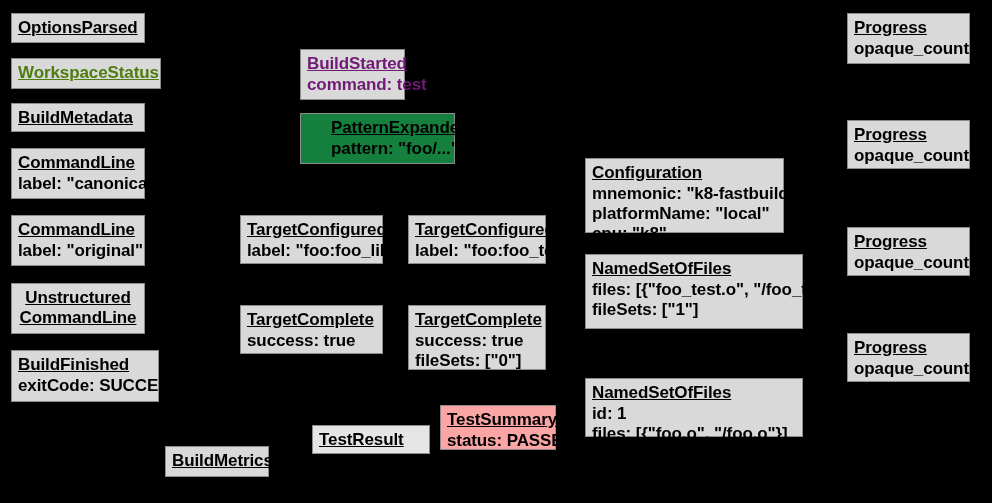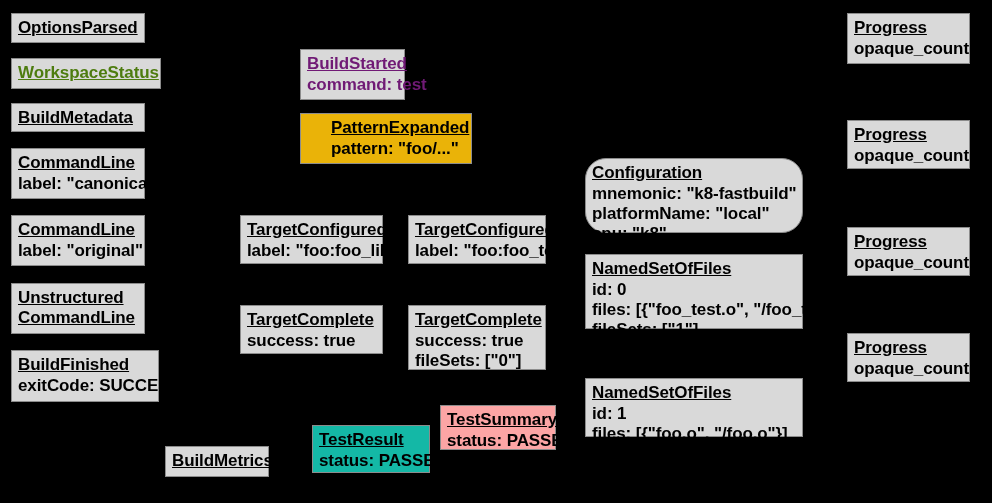--- a/index.html
+++ b/index.html
@@ -69,7 +69,7 @@
     <div class="node" style="left: 300px; top: 13px; width: 105px; height: 51px; background: rgb(217, 217, 217); border-color: rgb(140, 140, 140); color: #701a75; margin-top: 36px;"><div class="node-title">BuildStarted</div><div class="node-fields">
         <div class="node-field">command: test</div>
       </div></div>
-    <div class="node" style="left: 300px; top: 113px; width: 172px; height: 51px; background: #eab308; border-color: rgb(140, 140, 140); color: rgb(0, 0, 0); padding-left: 30px;"><div class="node-title">PatternExpanded</div><div class="node-fields">
+    <div class="node" style="left: 300px; top: 113px; width: 155px; height: 51px; background: #15803d; border-color: rgb(140, 140, 140); color: rgb(0, 0, 0); padding-left: 30px;"><div class="node-title">PatternExpanded</div><div class="node-fields">
         <div class="node-field">pattern: "foo/..."</div>
       </div></div>
     <div class="node" style="left: 240px; top: 215px; width: 143px; height: 49px; background: rgb(217, 217, 217); border-color: rgb(140, 140, 140); color: rgb(0, 0, 0);"><div class="node-title">TargetConfigured</div><div class="node-fields">

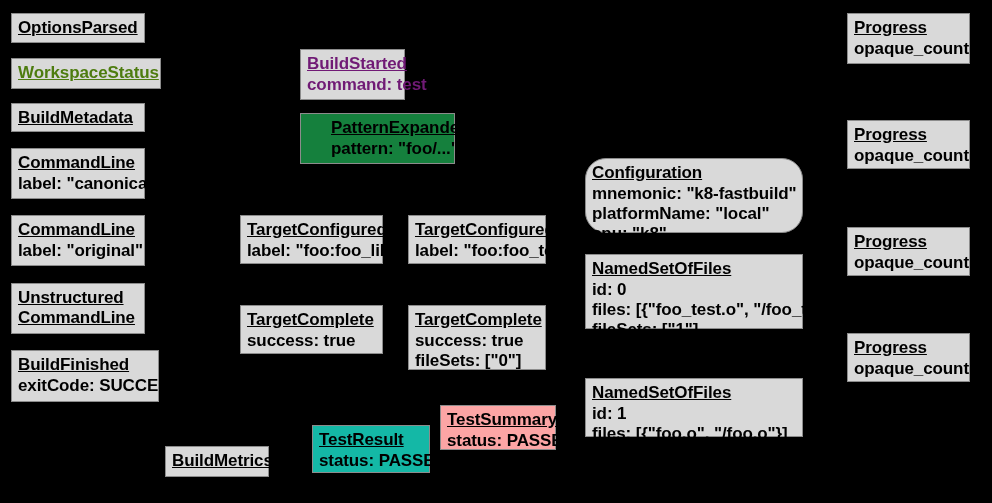--- a/index.html
+++ b/index.html
@@ -92,7 +92,7 @@
         <div class="node-field">status: PASSED</div>
         <div class="node-field">runs: 1</div>
       </div></div>
-    <div class="node" style="left: 585px; top: 158px; width: 218px; height: 75px; background: rgb(217, 217, 217); border-color: rgb(140, 140, 140); color: rgb(0, 0, 0); border-radius: 21px;"><div class="node-title">Configuration</div><div class="node-fields">
+    <div class="node" style="left: 585px; top: 158px; width: 199px; height: 75px; background: rgb(217, 217, 217); border-color: rgb(140, 140, 140); color: rgb(0, 0, 0);"><div class="node-title">Configuration</div><div class="node-fields">
         <div class="node-field">mnemonic: "k8-fastbuild"</div>
         <div class="node-field">platformName: "local"</div>
         <div class="node-field">cpu: "k8"</div>

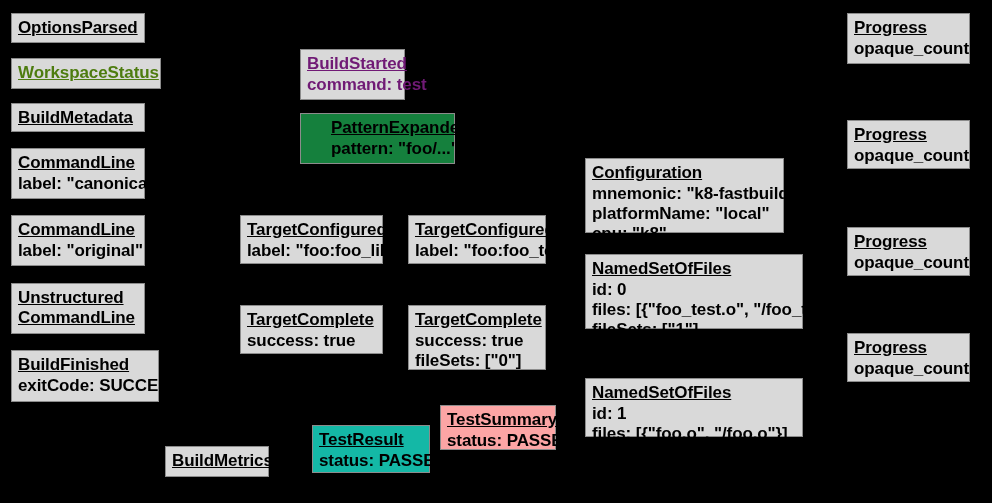--- a/index.html
+++ b/index.html
@@ -60,7 +60,7 @@
     <div class="node" style="left: 11px; top: 215px; width: 134px; height: 51px; background: rgb(217, 217, 217); border-color: rgb(140, 140, 140); color: rgb(0, 0, 0);"><div class="node-title">CommandLine</div><div class="node-fields">
         <div class="node-field">label: "original"</div>
       </div></div>
-    <div class="node" style="left: 11px; top: 283px; width: 134px; height: 51px; background: rgb(217, 217, 217); border-color: rgb(140, 140, 140); color: rgb(0, 0, 0);"><div class="node-title two-line">Unstructured
+    <div class="node" style="left: 11px; top: 283px; width: 134px; height: 51px; background: rgb(217, 217, 217); border-color: rgb(140, 140, 140); color: rgb(0, 0, 0); text-align: center;"><div class="node-title two-line">Unstructured
 CommandLine</div></div>
     <div class="node" style="left: 11px; top: 350px; width: 148px; height: 52px; background: rgb(217, 217, 217); border-color: rgb(140, 140, 140); color: rgb(0, 0, 0);"><div class="node-title">BuildFinished</div><div class="node-fields">
         <div class="node-field">exitCode: SUCCESS</div>

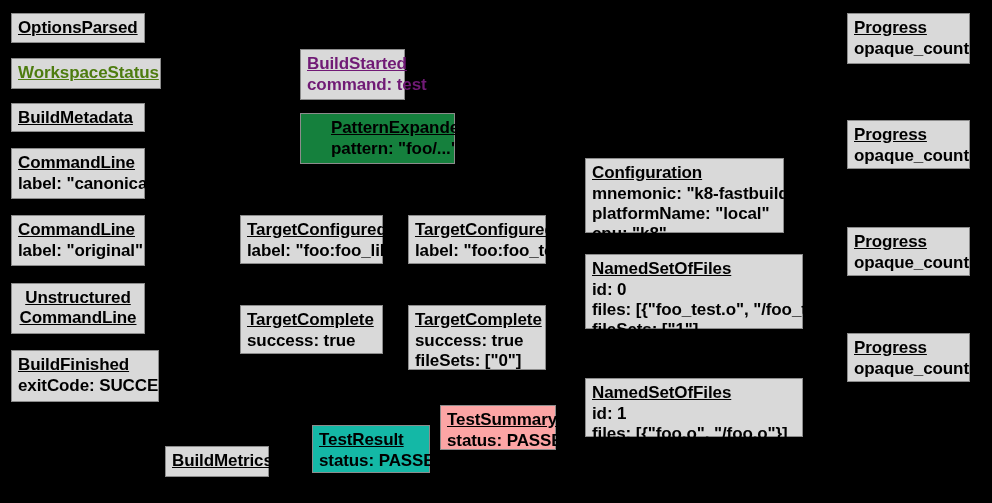--- a/index.html
+++ b/index.html
@@ -98,7 +98,6 @@
         <div class="node-field">cpu: "k8"</div>
       </div></div>
     <div class="node" style="left: 585px; top: 254px; width: 218px; height: 75px; background: rgb(217, 217, 217); border-color: rgb(140, 140, 140); color: rgb(0, 0, 0);"><div class="node-title">NamedSetOfFiles</div><div class="node-fields">
-        <div class="node-field">id: 0</div>
         <div class="node-field">files: [{"foo_test.o", "/foo_test.o"}]</div>
         <div class="node-field">fileSets: ["1"]</div>
       </div></div>

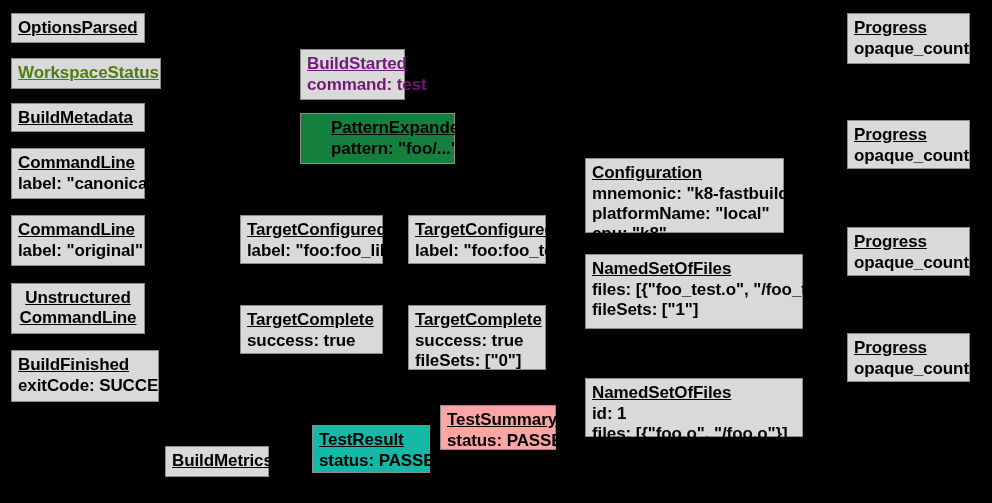--- a/index.html
+++ b/index.html
@@ -85,7 +85,7 @@
         <div class="node-field">success: true</div>
         <div class="node-field">fileSets: ["0"]</div>
       </div></div>
-    <div class="node" style="left: 312px; top: 425px; width: 118px; height: 48px; background: #14b8a6; border-color: rgb(140, 140, 140); color: rgb(0, 0, 0);"><div class="node-title">TestResult</div><div class="node-fields">
+    <div class="node" style="left: 312px; top: 425px; width: 118px; height: 29px; background: #e5e5e5; border-color: rgb(140, 140, 140); color: rgb(0, 0, 0);"><div class="node-title">TestResult</div><div class="node-fields">
         <div class="node-field">status: PASSED</div>
       </div></div>
     <div class="node" style="left: 440px; top: 405px; width: 116px; height: 45px; background: #fca5a5; border-color: rgb(140, 140, 140); color: rgb(0, 0, 0);"><div class="node-title">TestSummary</div><div class="node-fields">

